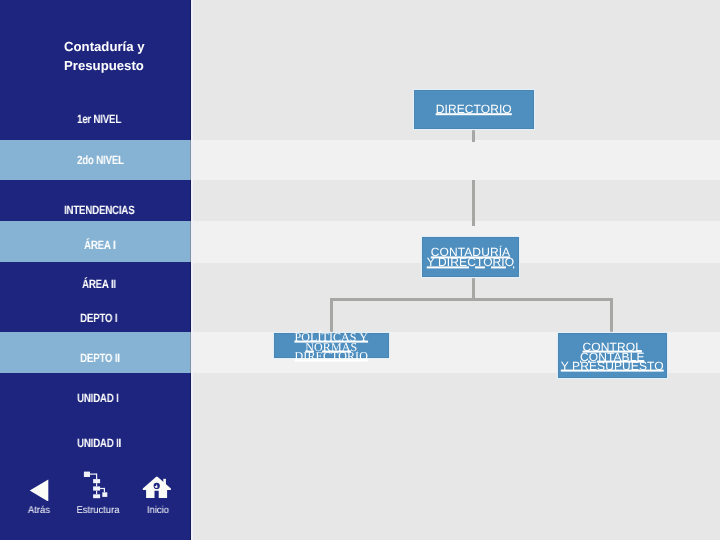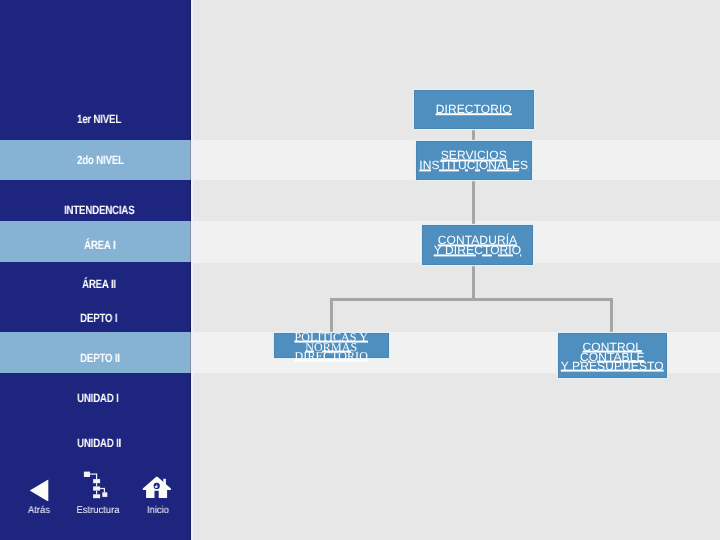--- a/index.html
+++ b/index.html
@@ -48,6 +48,7 @@
       <div class="sbband" style="top: 332px; height: 41px;"></div>
       <div class="sbband" style="top: 221px; height: 41px;"></div>
       <div class="sbband" style="top: 140px; height: 40px;"></div>
+    <div id="title">Contaduría y Presupuesto</div>
 
     <div class="navitem">
       <svg class="navsvg" width="30" height="30" viewBox="0 0 30 30" style="position:absolute;left:23px;top:470.5px;">

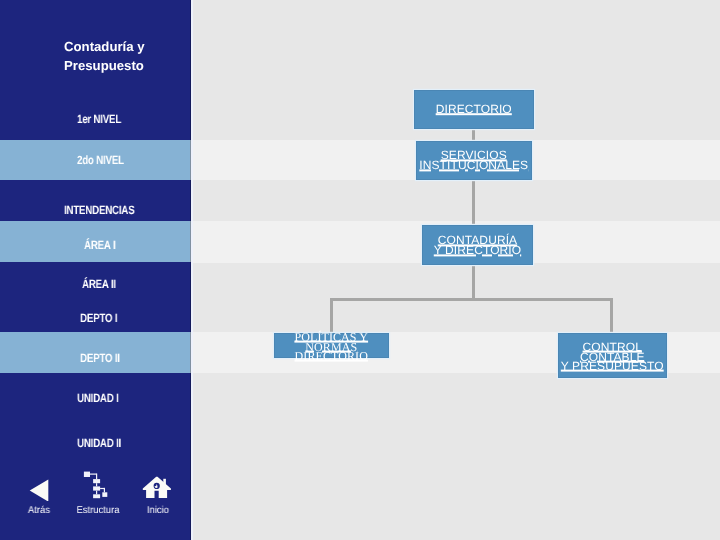--- a/index.html
+++ b/index.html
@@ -108,9 +108,6 @@
     <div class="node" style="left: 414px; top: 90px; width: 119.5px; height: 38.5px;">
       <div class="nodelbl"><span>DIRECTORIO</span></div>
     </div>
-    <div class="node" style="left: 416px; top: 141px; width: 115.5px; height: 38.7px;">
-      <div class="nodelbl"><span>SERVICIOS</span><br><span>INSTITUCIONALES</span></div>
-    </div>
     <div class="node" style="left: 422px; top: 225px; width: 111px; height: 40px;">
       <div class="nodelbl"><span>CONTADURÍA</span><br><span>Y DIRECTORIO</span></div>
     </div>

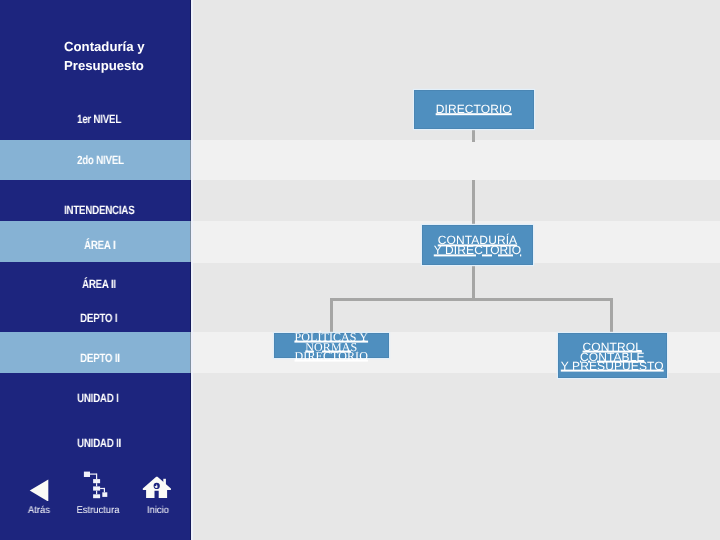--- a/index.html
+++ b/index.html
@@ -108,7 +108,7 @@
     <div class="node" style="left: 414px; top: 90px; width: 119.5px; height: 38.5px;">
       <div class="nodelbl"><span>DIRECTORIO</span></div>
     </div>
-    <div class="node" style="left: 422px; top: 225px; width: 111px; height: 40px;">
+    <div class="node" style="left: 422px; top: 237px; width: 97px; height: 40px;">
       <div class="nodelbl"><span>CONTADURÍA</span><br><span>Y DIRECTORIO</span></div>
     </div>
     <div class="node" style="left: 274px; top: 333px; width: 114.5px; height: 25px; font-family: Liberation Serif, serif;">

